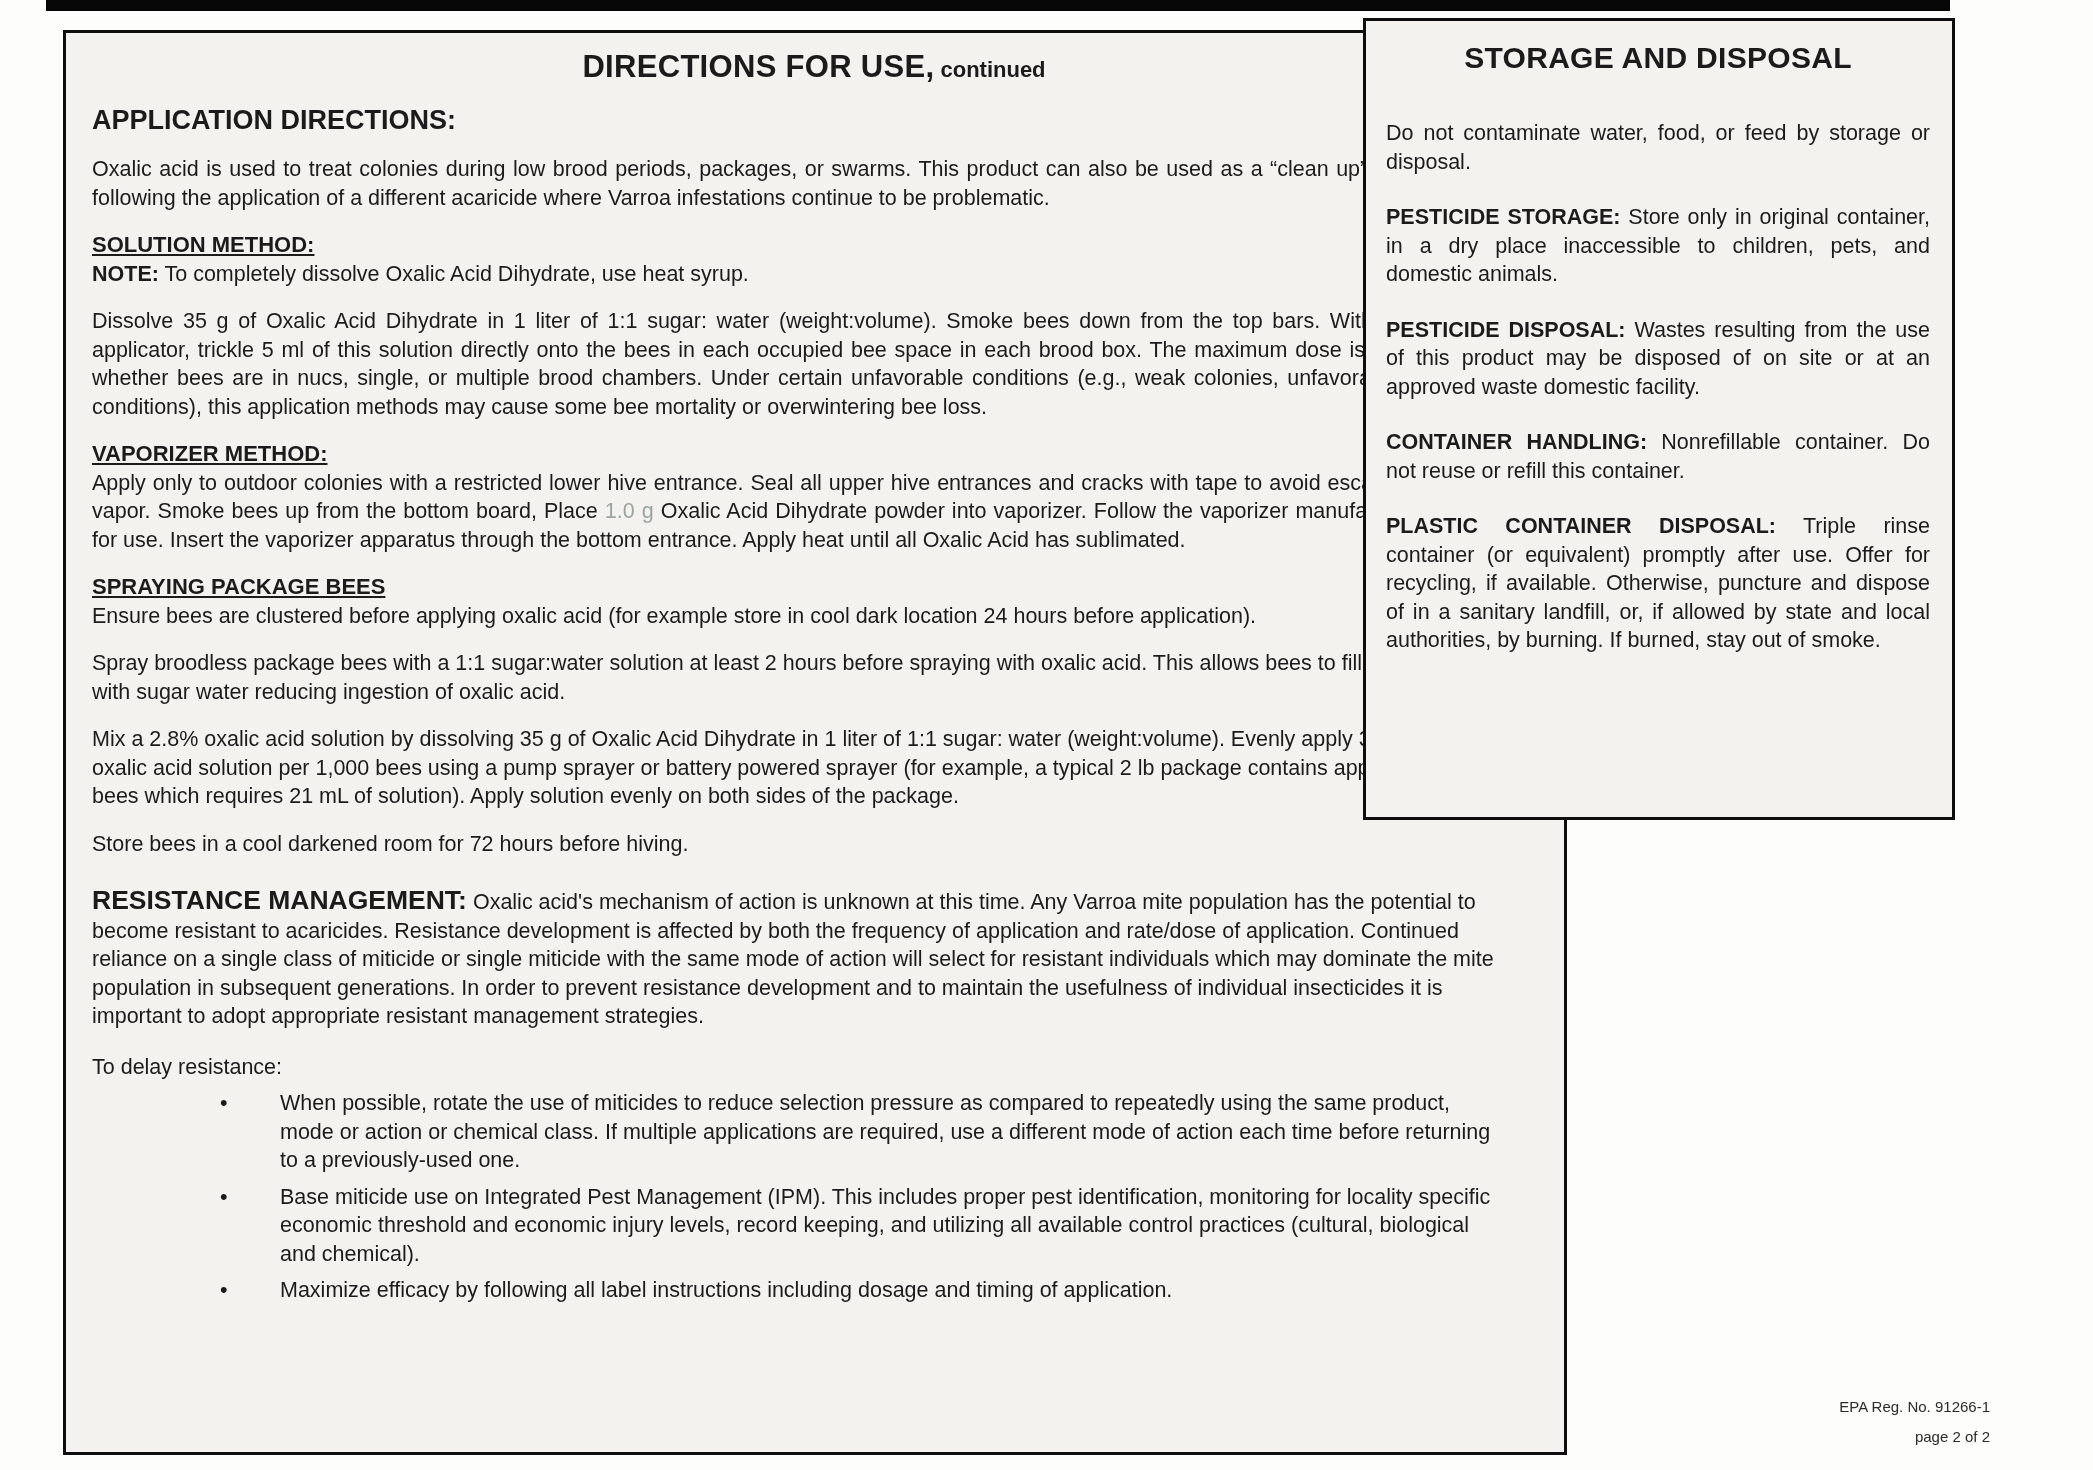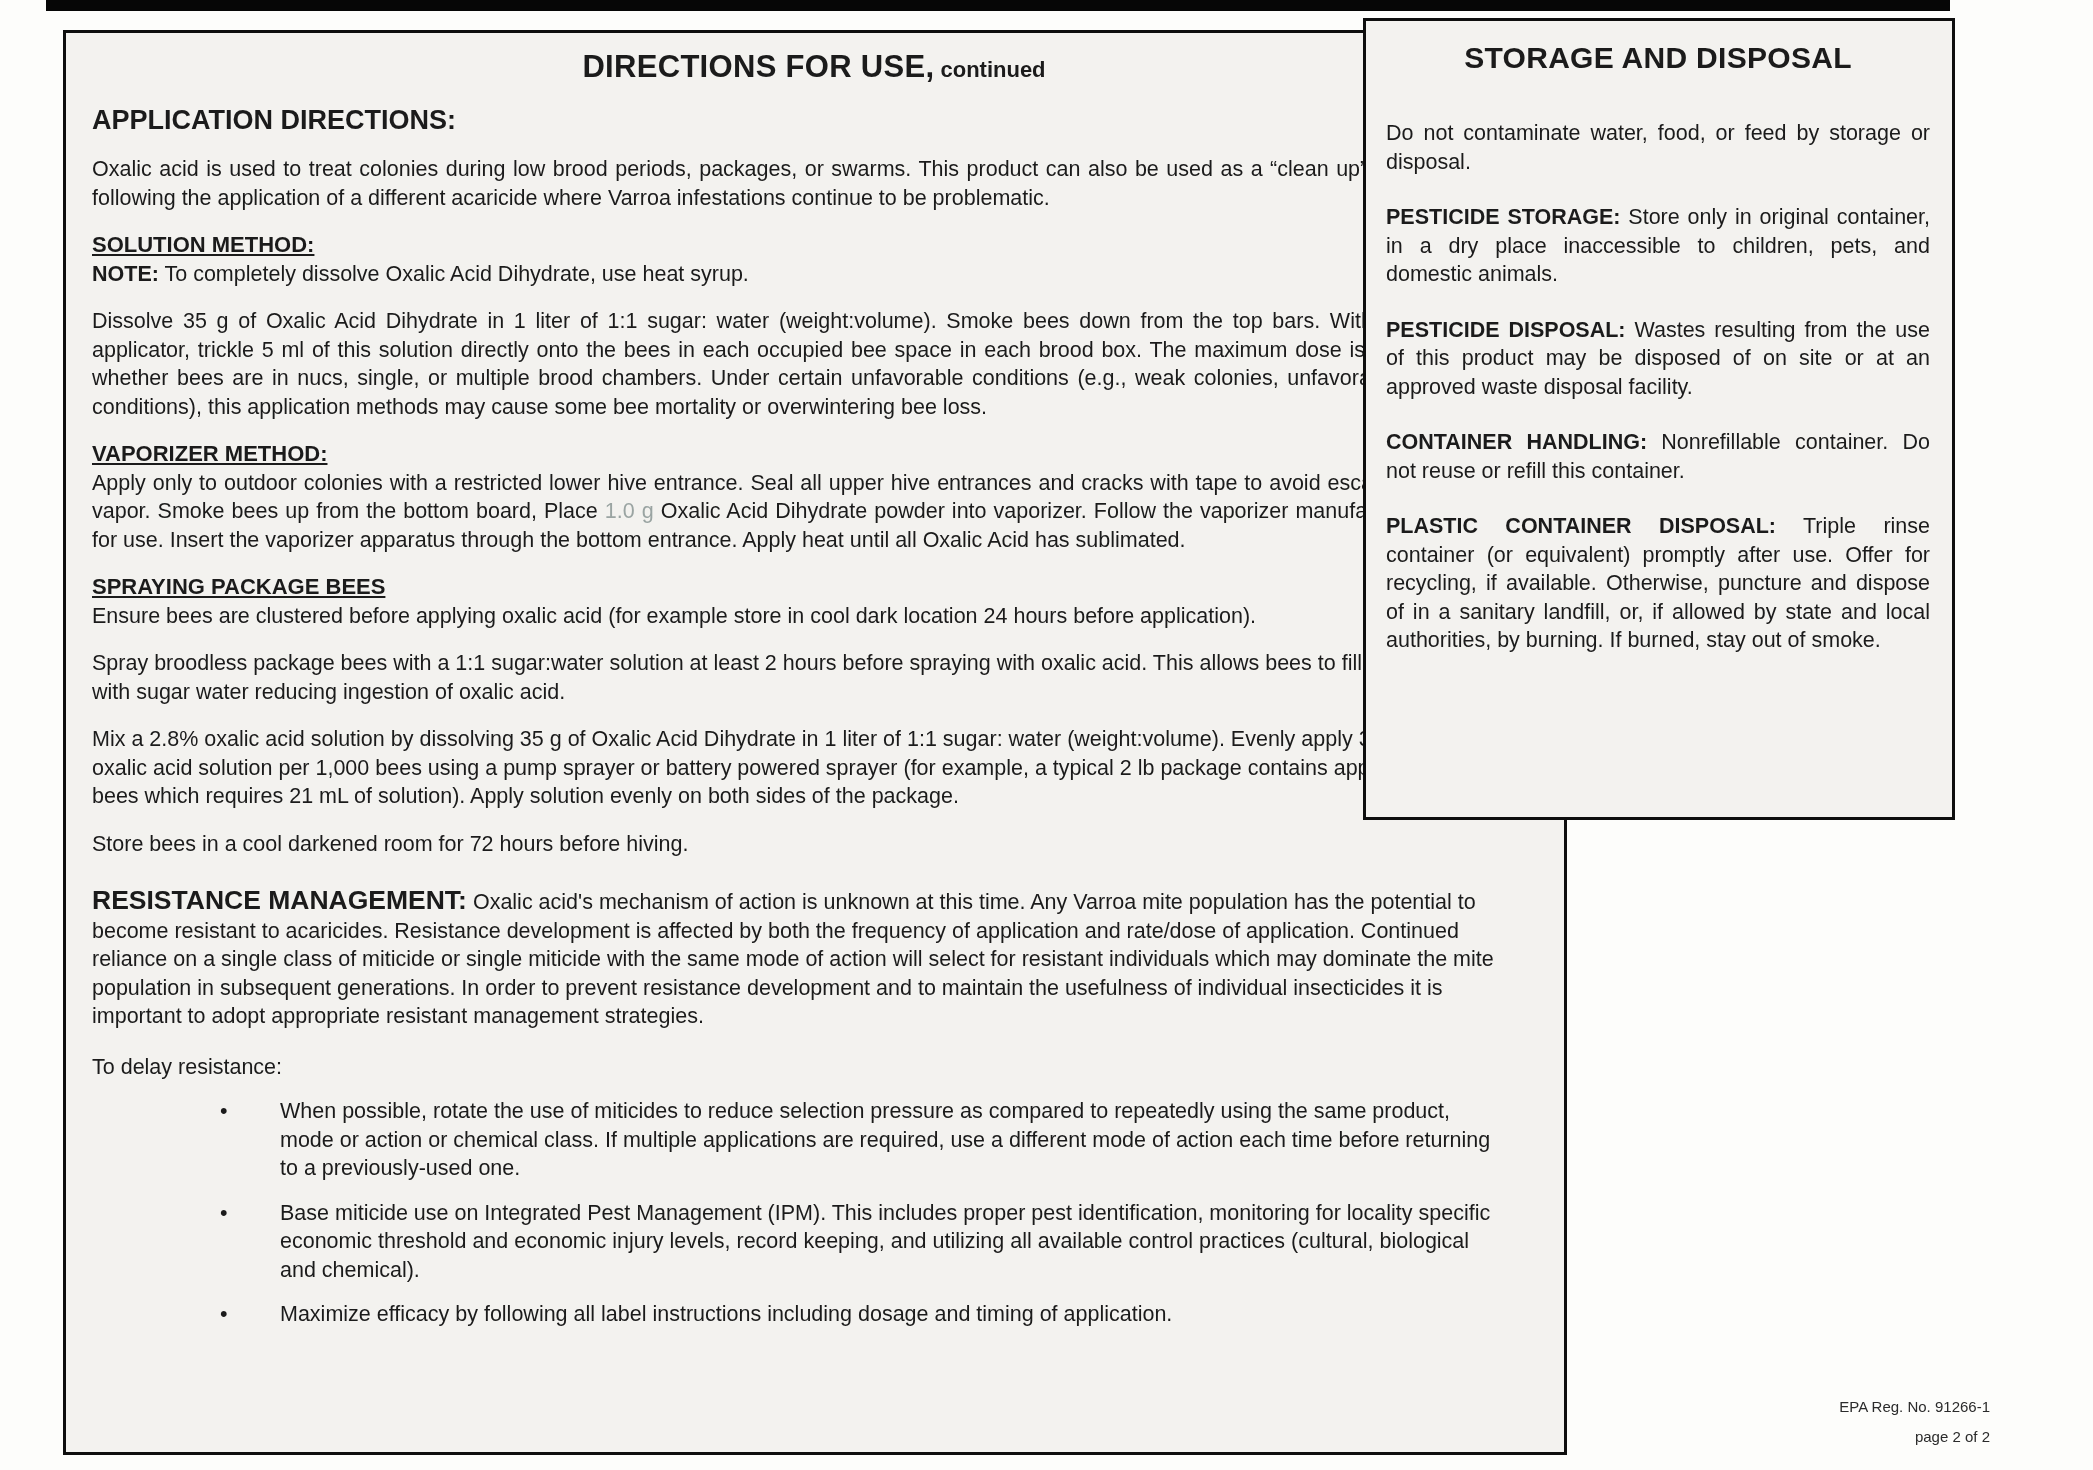--- a/index.html
+++ b/index.html
@@ -116,7 +116,7 @@
 
   <p class="just storage-sec"><span class="bold">PESTICIDE STORAGE:</span><span> Store only in original container, in a dry place inaccessible to children, pets, and domestic animals.</span></p>
 
-  <p class="just storage-sec"><span class="bold">PESTICIDE DISPOSAL:</span><span> Wastes resulting from the use of this product may be disposed of on site or at an approved waste disposal facility.</span></p>
+  <p class="just storage-sec"><span class="bold">PESTICIDE DISPOSAL:</span><span> Wastes resulting from the use of this product may be disposed of on site or at an approved waste domestic facility.</span></p>
 
   <p class="just storage-sec"><span class="bold">CONTAINER HANDLING:</span><span>  Nonrefillable container. Do not reuse or refill this container.</span></p>
 

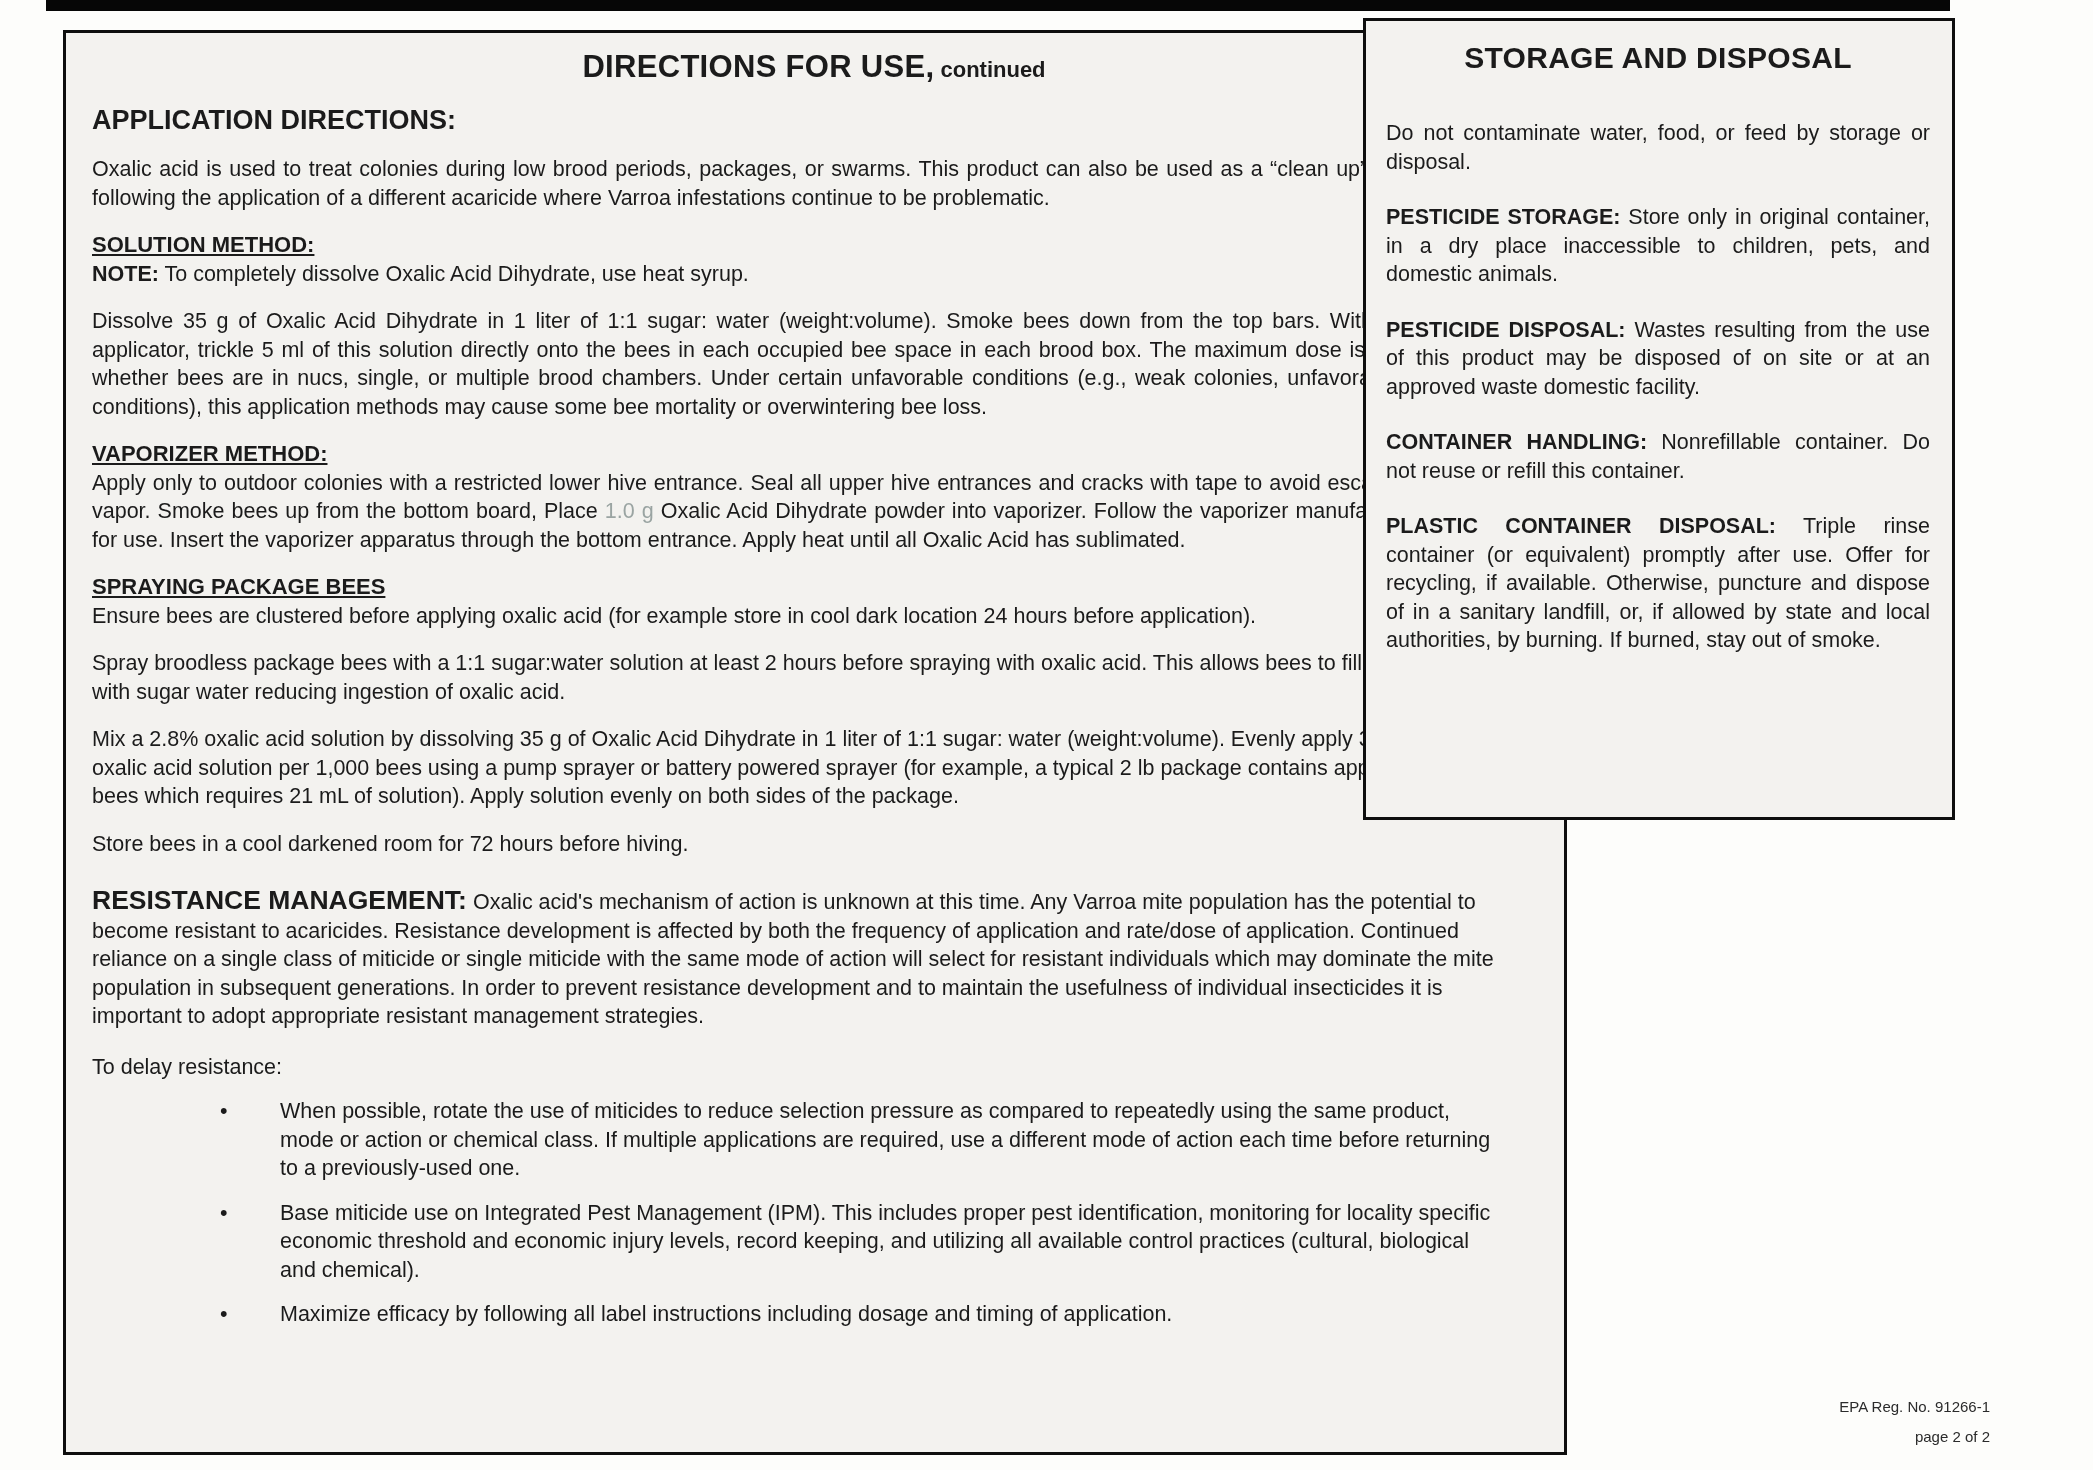--- a/index.html
+++ b/index.html
@@ -38,7 +38,7 @@
   .delay-intro{margin-top:22px;}
 
   .bullets{margin:2px 0 0;}
-  .bullet-row{display:flex;margin-top:16px;}
+  .bullet-row{display:flex;margin-top:8px;}
   .bullet-mark{
     width:60px;margin-left:128px;flex:none;text-align:left;
     font-size:21.5px;line-height:28.5px;

